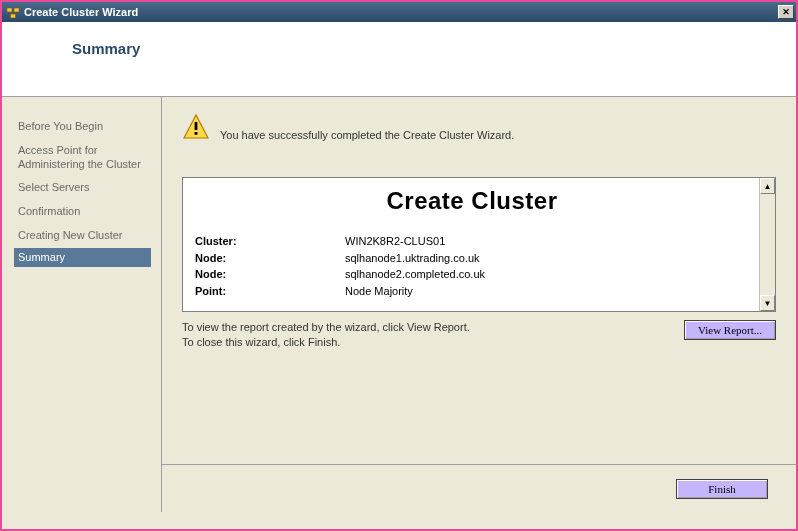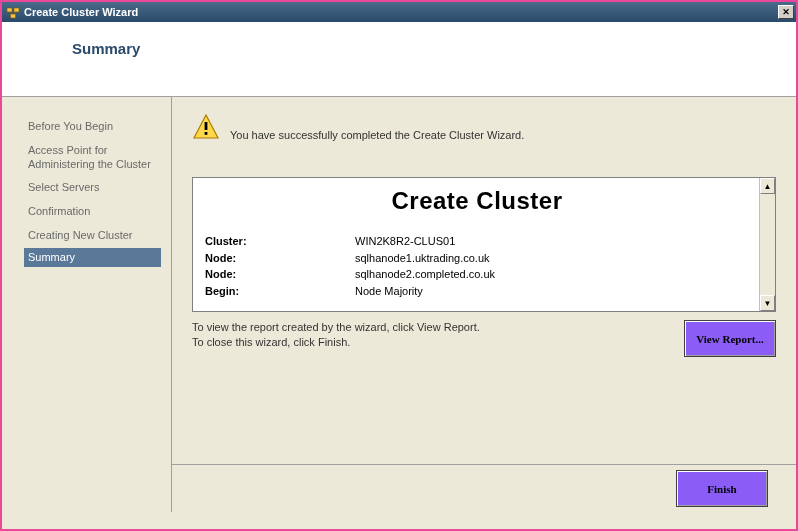--- a/index.html
+++ b/index.html
@@ -51,7 +51,6 @@
   .body {
     display: flex;
     height: 415px;
-    padding-left: 10px;
   }
   .sidebar {
     width: 160px;

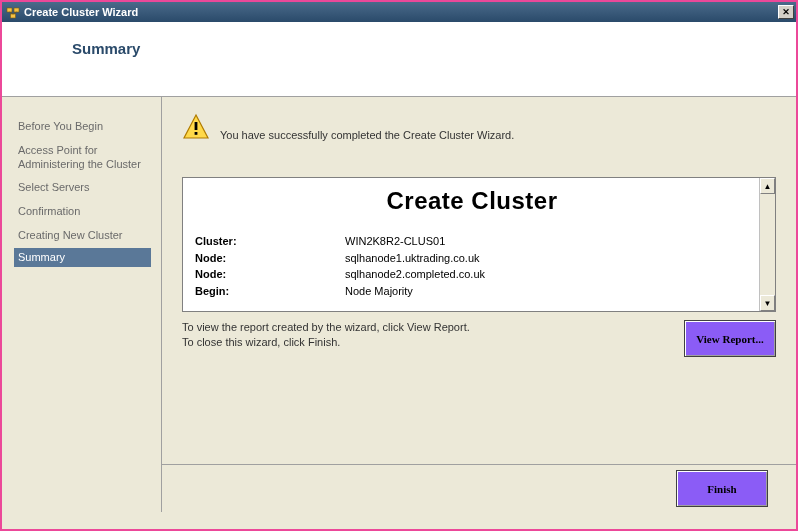--- a/index.html
+++ b/index.html
@@ -210,7 +210,7 @@
               <div class="v">sqlhanode2.completed.co.uk</div>
             </div>
             <div class="kv">
-              <div class="k">Begin:</div>
+              <div class="k">Point:</div>
               <div class="v">Node Majority</div>
             </div>
           </div>

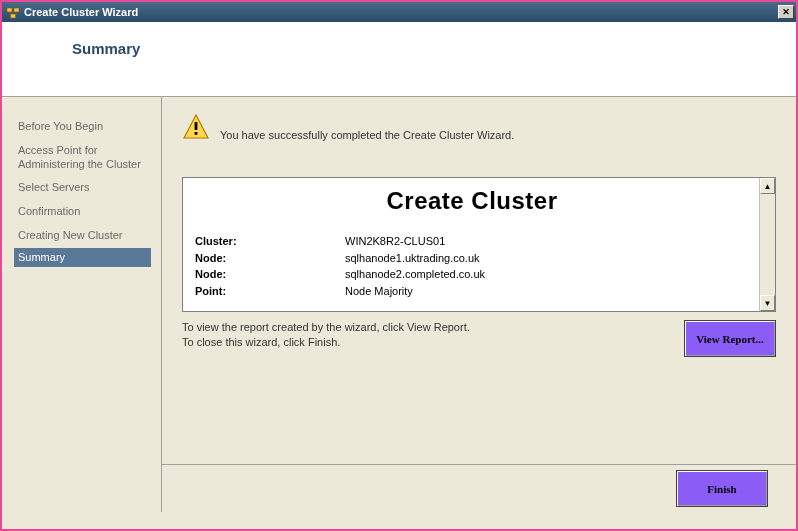--- a/index.html
+++ b/index.html
@@ -124,14 +124,13 @@
   .hints-text { flex:1; color:#333; line-height:1.35;}
   .btn {
     min-width: 92px;
-    height: 37px;
-    background: #8b5cf6;
+    height: 20px;
+    background: #c4b5fd;
     border: 1px solid #404040;
     box-shadow: inset 1px 1px 0 #fff, inset -1px -1px 0 #a0a0a0;
     font-family: Tahoma; font-size:11px;
     cursor: default;
     padding: 0 8px;
-    font-weight: bold;
   }
   .footer-bar {
     border-top: 1px solid #a0a0a0;

